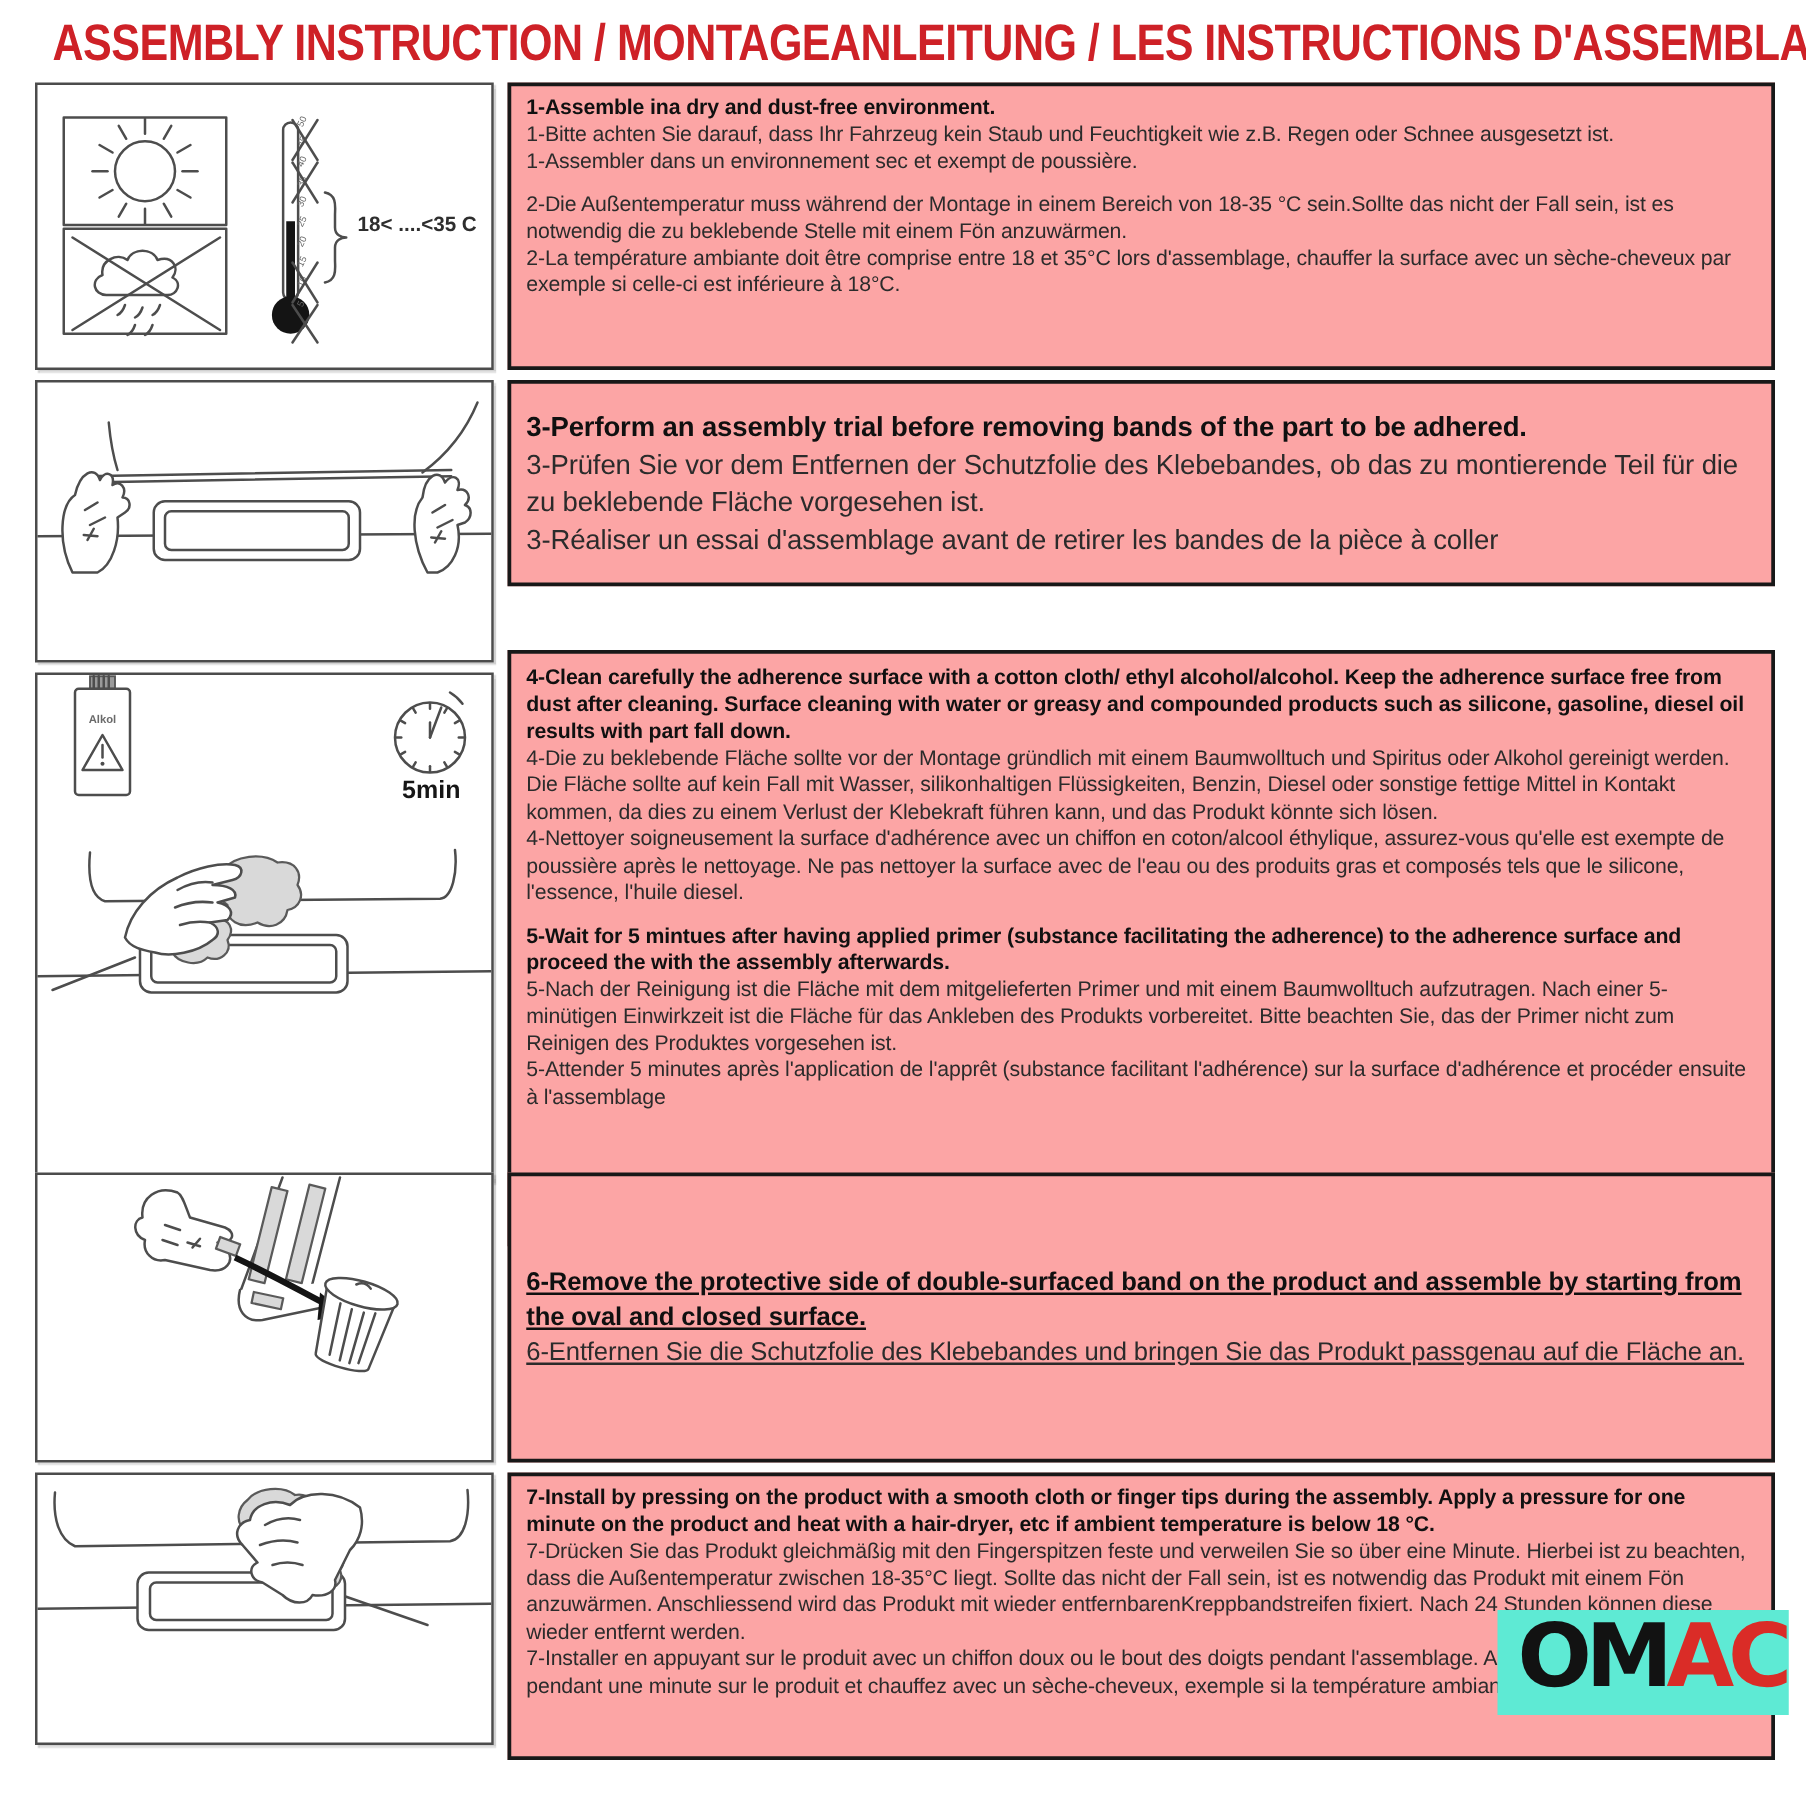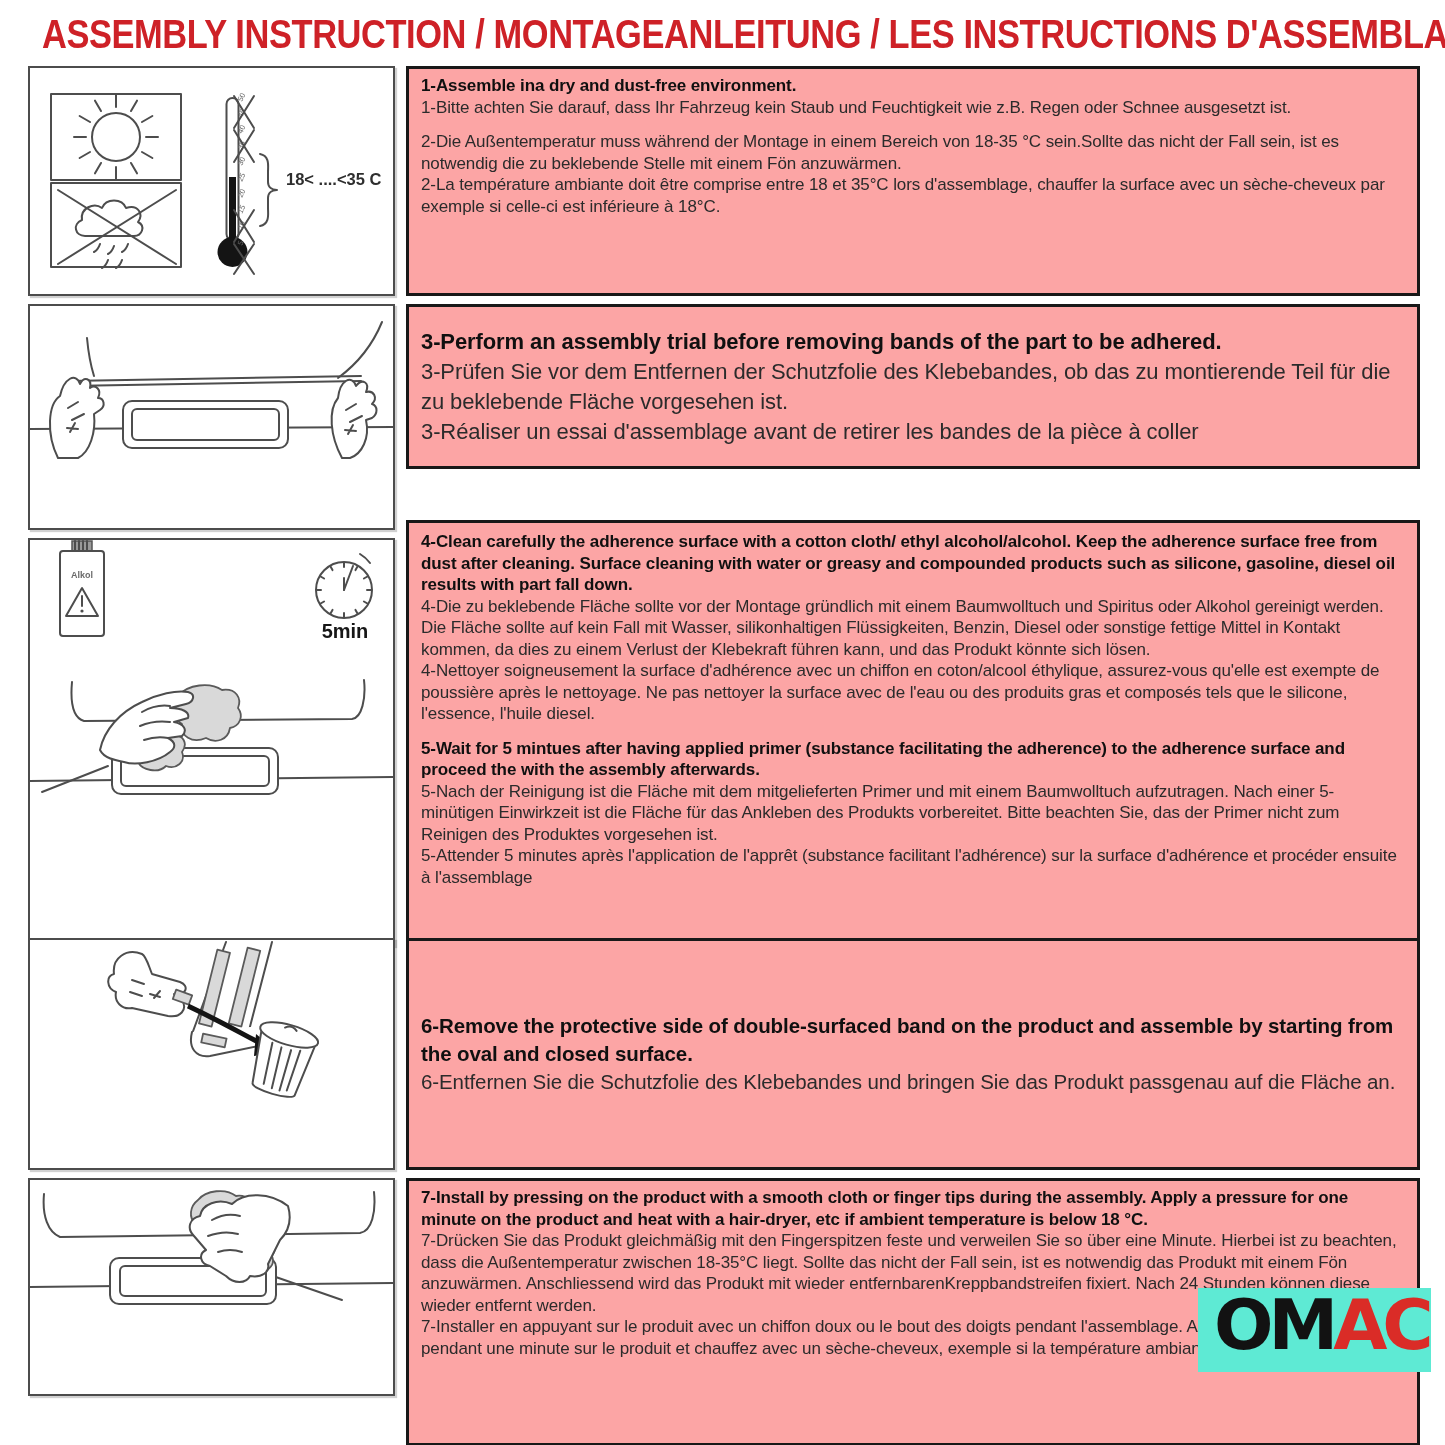--- a/index.html
+++ b/index.html
@@ -109,6 +109,7 @@
 <div class="tbox" style="top:66px;height:230px;">
   <p class="p b">1-Assemble ina dry and dust-free environment.</p>
   <p class="p">1-Bitte achten Sie darauf, dass Ihr Fahrzeug kein Staub und Feuchtigkeit wie z.B. Regen oder Schnee ausgesetzt ist.</p>
+  <p class="p">1-Assembler dans un environnement sec et exempt de poussière.</p>
   <div class="gap"></div>
   <p class="p">2-Die Außentemperatur muss während der Montage in einem Bereich von 18-35 °C  sein.Sollte das nicht der Fall sein, ist es notwendig die zu beklebende Stelle mit einem Fön anzuwärmen.</p>
   <p class="p">2-La température ambiante doit être comprise entre 18 et 35°C lors d'assemblage, chauffer la surface avec un sèche-cheveux par exemple si celle-ci est inférieure à 18°C.</p>

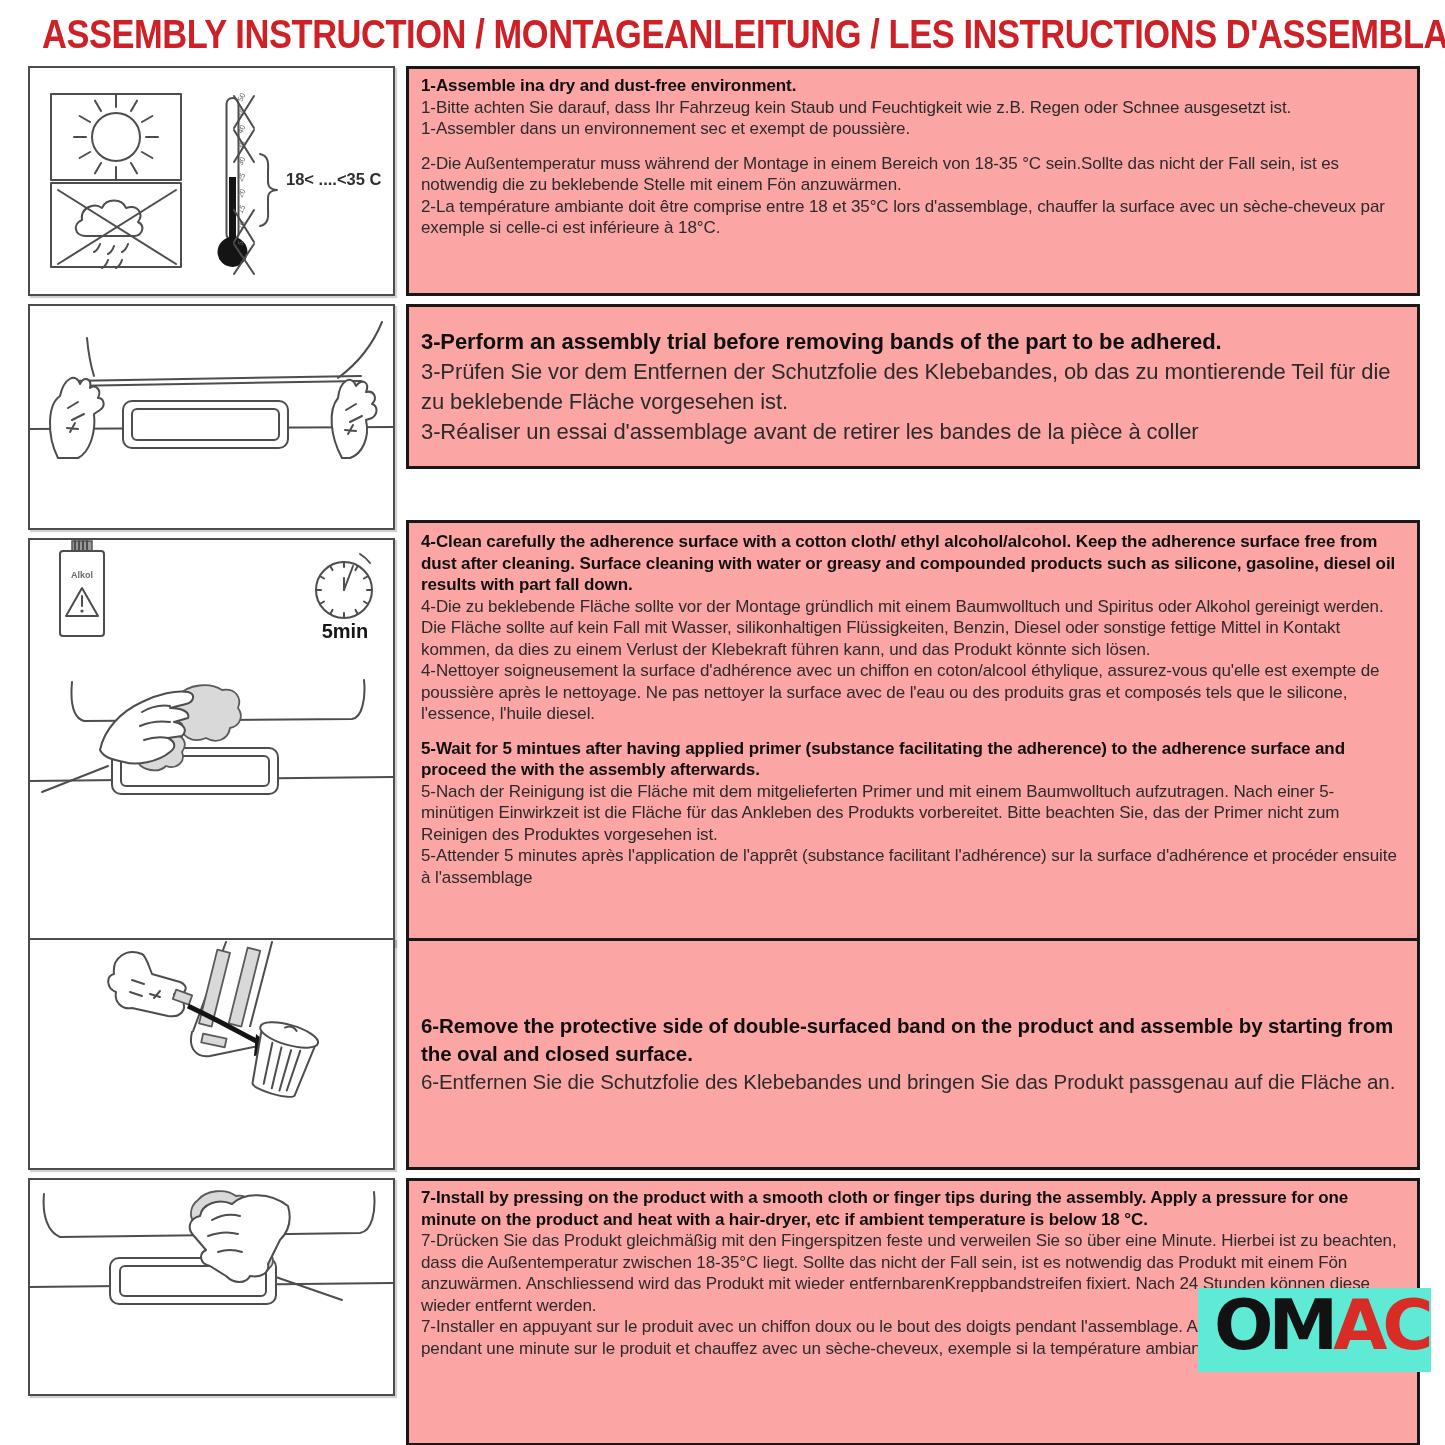--- a/index.html
+++ b/index.html
@@ -23,7 +23,7 @@
   .p{margin:0;font-size:17px;line-height:21.5px;color:#2b2b2b;letter-spacing:-.1px;}
   .p.b{font-weight:bold;color:#101010;}
   .p.big{font-size:22px;line-height:30px;}
-  .p.mid{font-size:20.5px;line-height:28px;}
+  .p.mid{font-size:20.5px;line-height:28px;text-decoration:underline;}
   .gap{height:13px;}
 
   .logo{position:absolute;left:1198px;top:1288px;background:#5eead4;z-index:6;

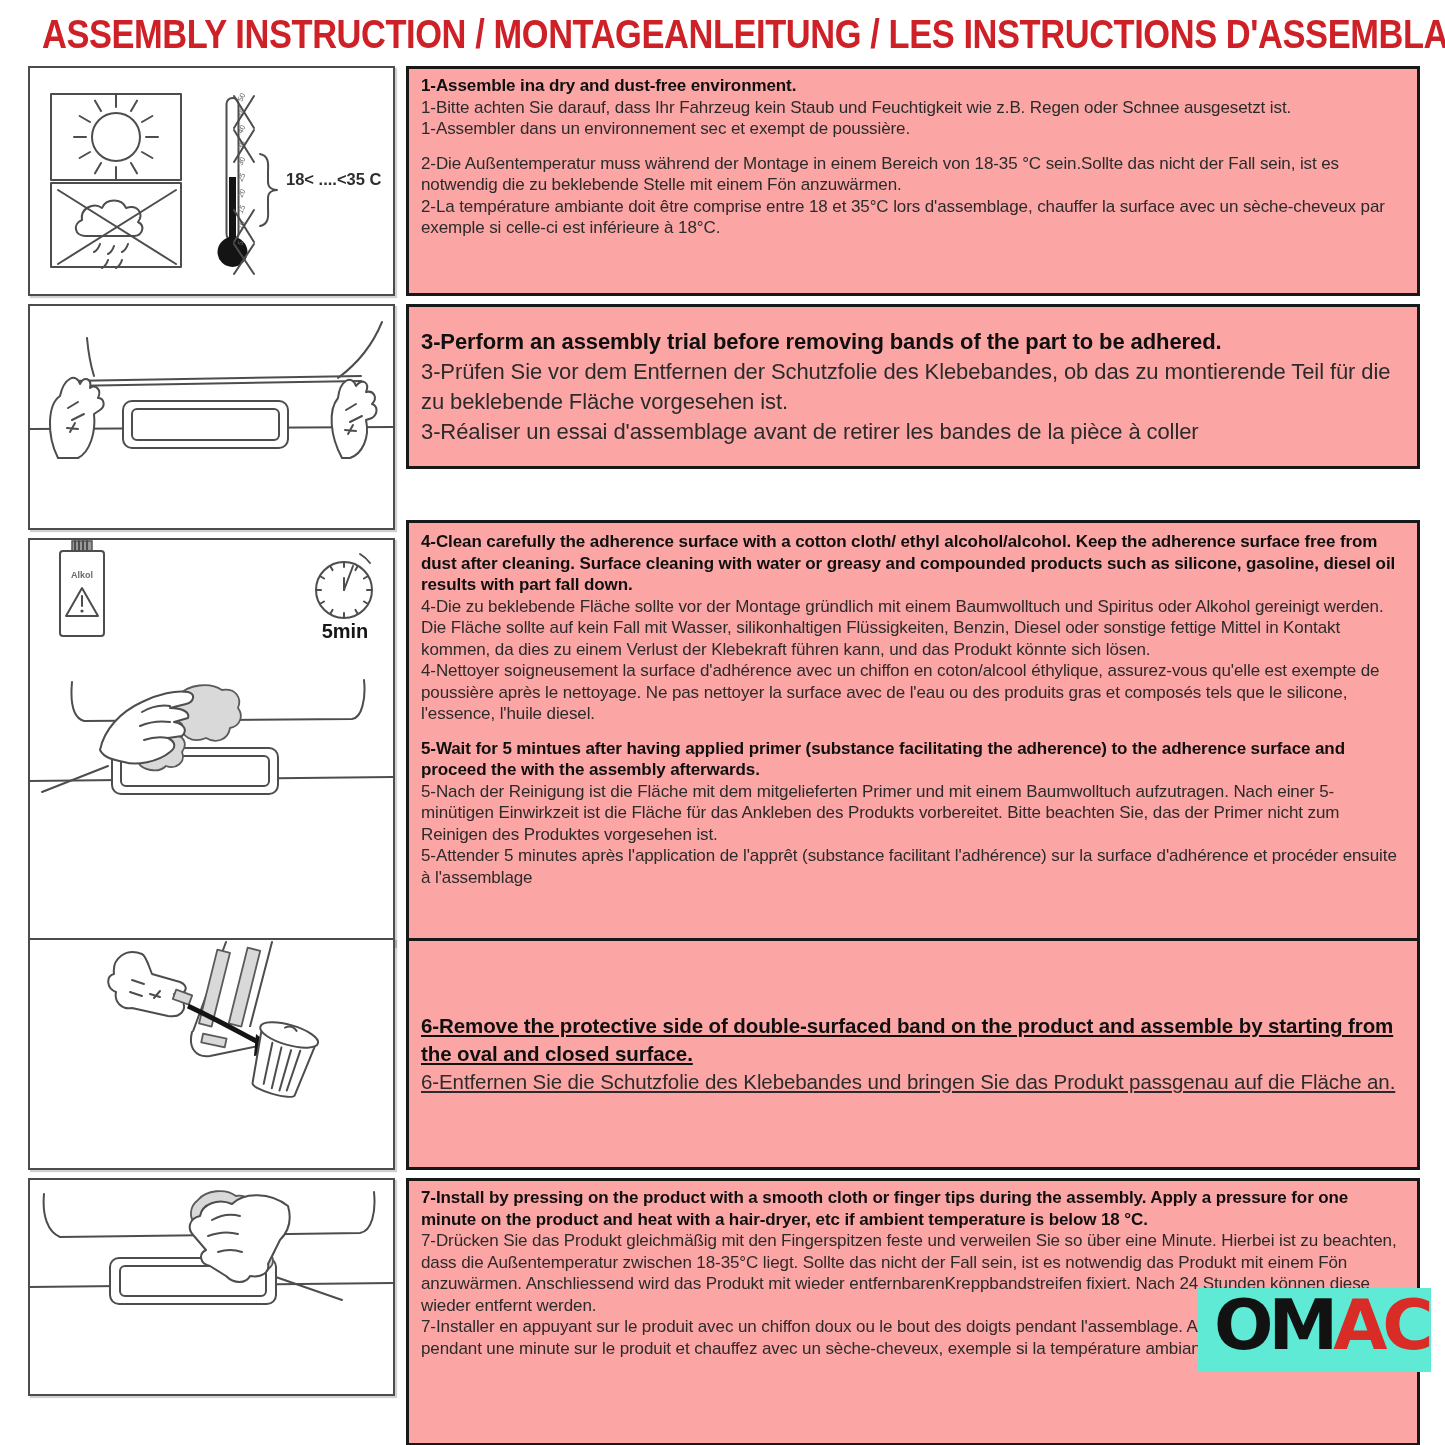--- a/index.html
+++ b/index.html
@@ -252,7 +252,7 @@
   </svg>
 </div>
 
-<div class="tbox" style="top:1178px;height:268px;">
+<div class="tbox" style="top:1178px;height:230px;">
   <p class="p b">7-Install by pressing on the product with a smooth cloth or finger tips during the assembly. Apply a pressure for one minute on the product and heat with a hair-dryer, etc if ambient temperature is below 18 °C.</p>
   <p class="p">7-Drücken Sie das Produkt gleichmäßig mit den Fingerspitzen feste und verweilen Sie so über eine Minute. Hierbei ist zu beachten, dass die Außentemperatur zwischen 18-35°C liegt. Sollte das nicht der Fall sein, ist es notwendig das Produkt mit einem Fön anzuwärmen. Anschliessend wird das Produkt mit wieder entfernbarenKreppbandstreifen fixiert. Nach 24 Stunden können diese wieder entfernt werden.</p>
   <p class="p">7-Installer en appuyant sur le produit avec un chiffon doux ou le bout des doigts pendant l'assemblage. Appliquez une pression pendant une minute sur le produit et chauffez avec un sèche-cheveux, exemple si la température ambiante est inférieure à 18°C</p>

